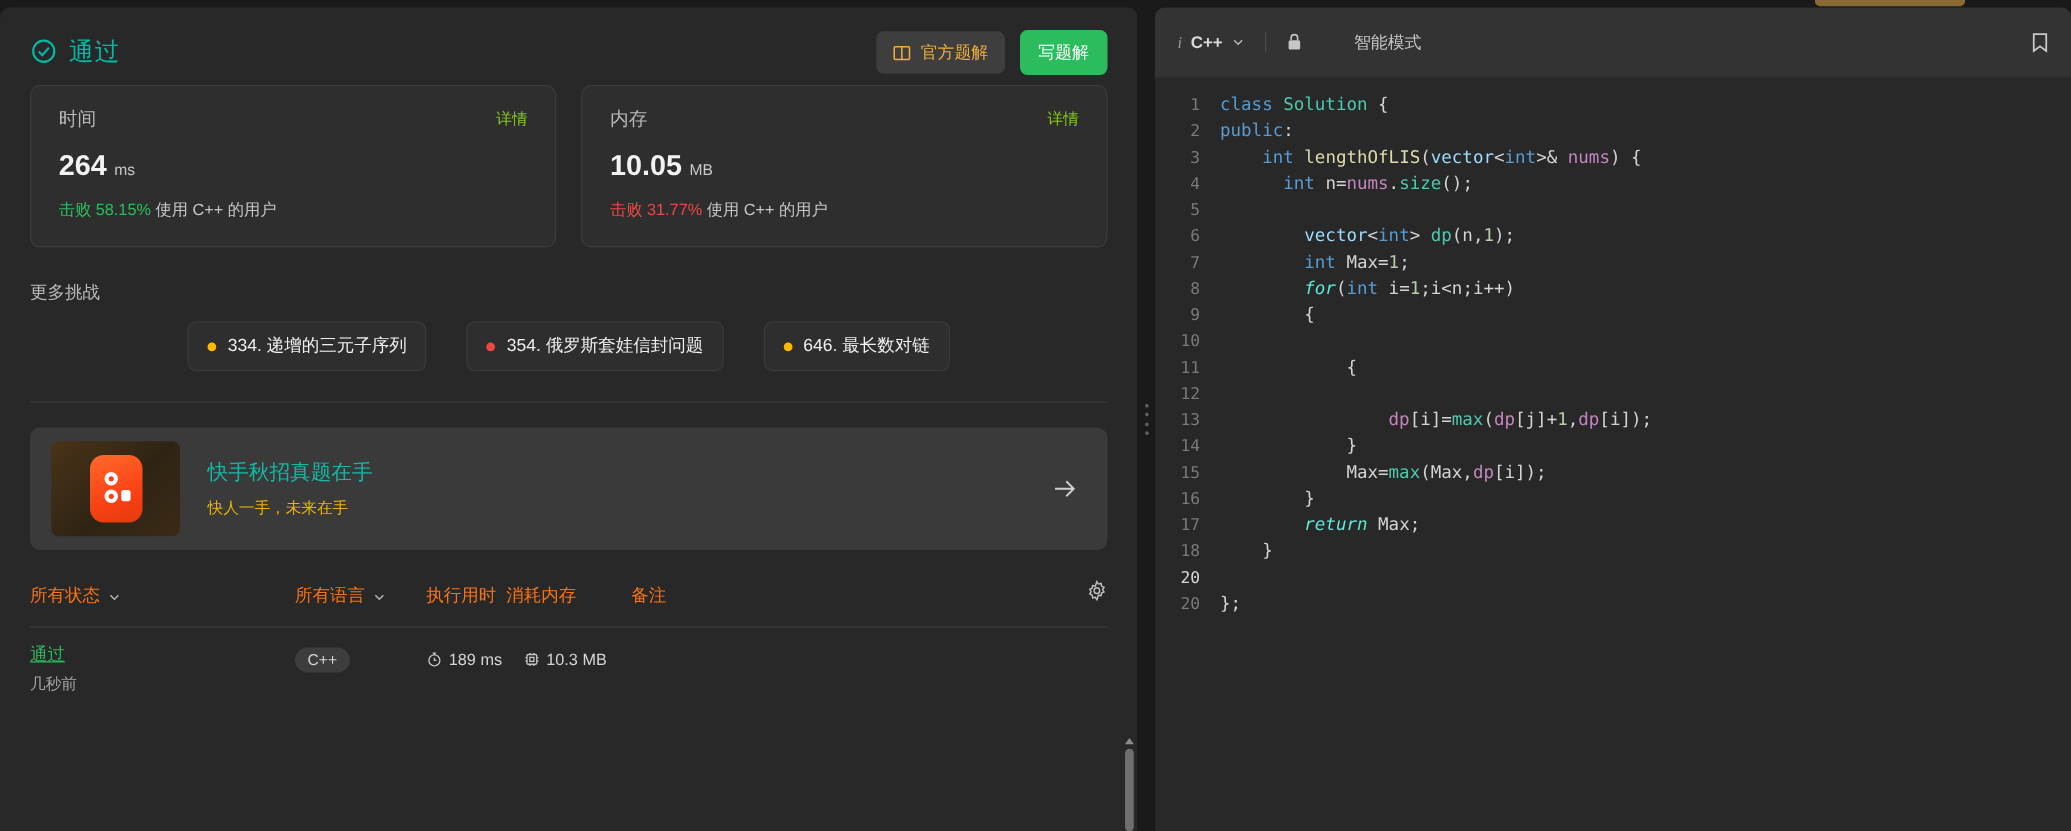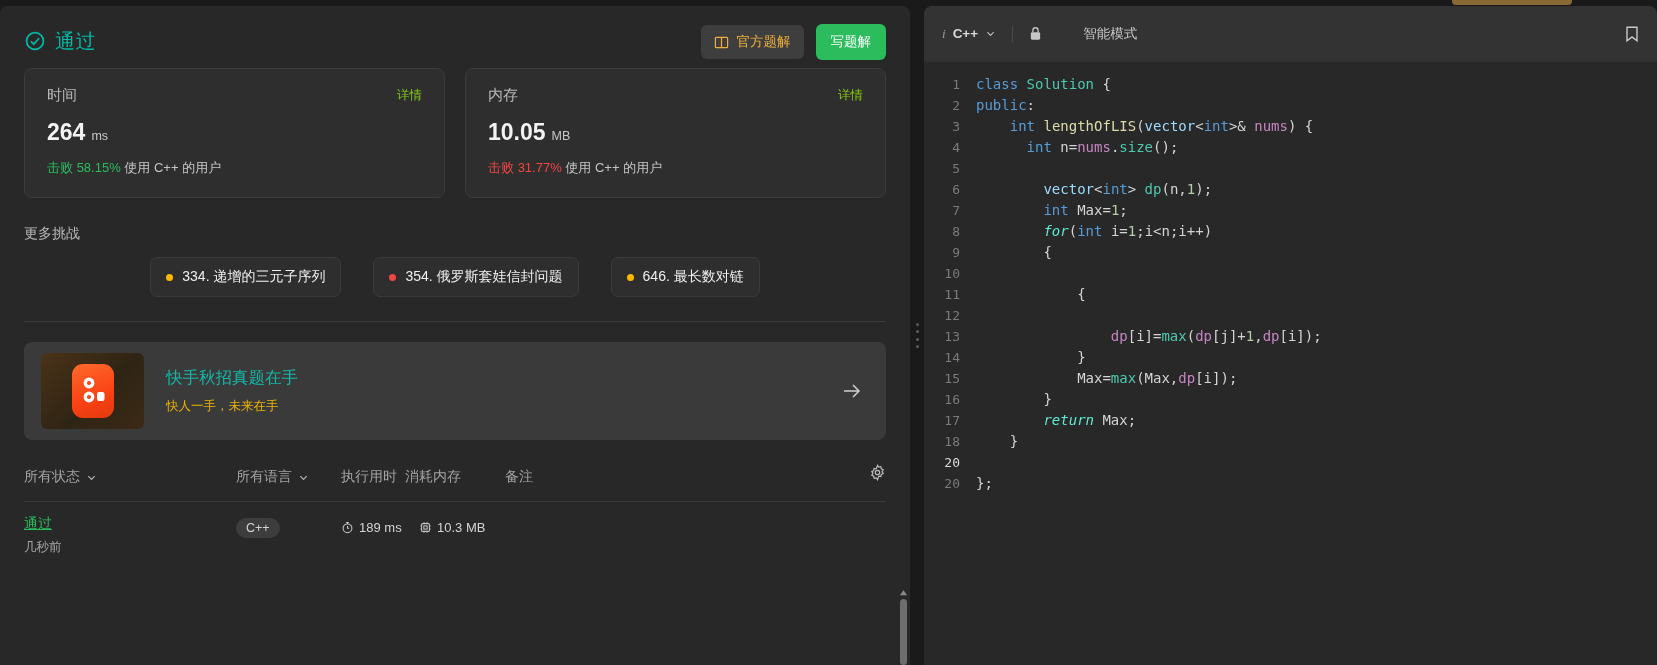--- a/index.html
+++ b/index.html
@@ -83,7 +83,7 @@
 
   
   .table-head { display: flex; align-items: center; padding: 28px 24px 0 24px;
-      font-size: 14px; color: #a3a3a3; position: relative; }
+      font-size: 14px; color: #f97316; position: relative; }
   .th { display: flex; align-items: center; gap: 6px; cursor: default; }
   .th.drop { cursor: pointer; }
   .th-status { width: 212px; }

